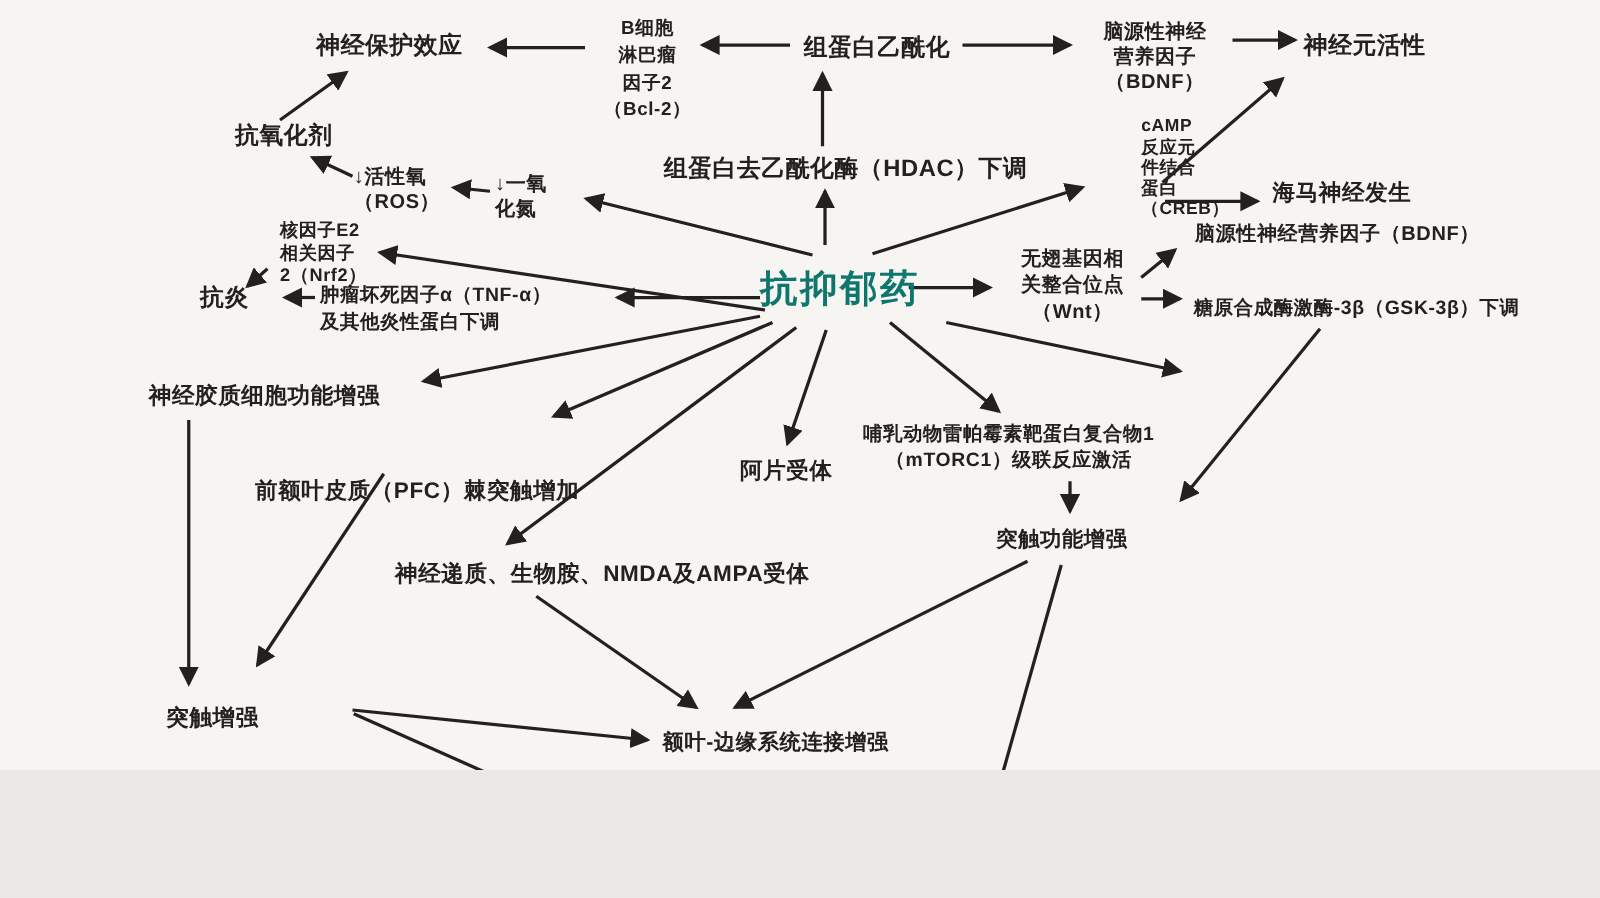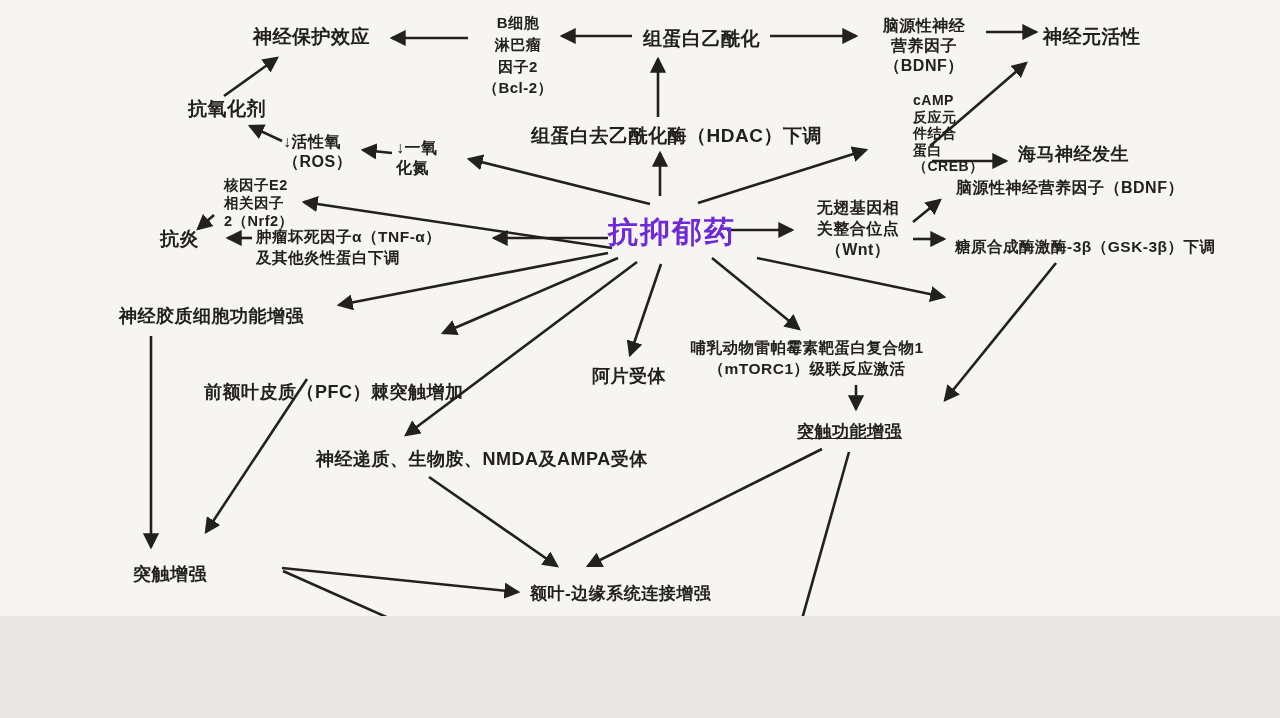--- a/index.html
+++ b/index.html
@@ -30,7 +30,7 @@
   .n-bdnf-right{left:956px;top:178px;font-size:16px;}
   .n-antiinflammatory{left:160px;top:227px;font-size:19px;}
   .n-tnf{left:256px;top:227px;font-size:15.5px;line-height:1.35;}
-  .n-center{left:608px;top:213px;font-size:30px;color:#6d28d9;letter-spacing:2px;}
+  .n-center{left:608px;top:213px;font-size:30px;color:#0f766e;letter-spacing:2px;}
   .n-wnt{left:800px;top:198px;width:116px;font-size:16px;line-height:1.3;}
   .n-gsk{left:955px;top:237px;font-size:15.5px;}
   .n-glial{left:119px;top:305px;font-size:18px;}

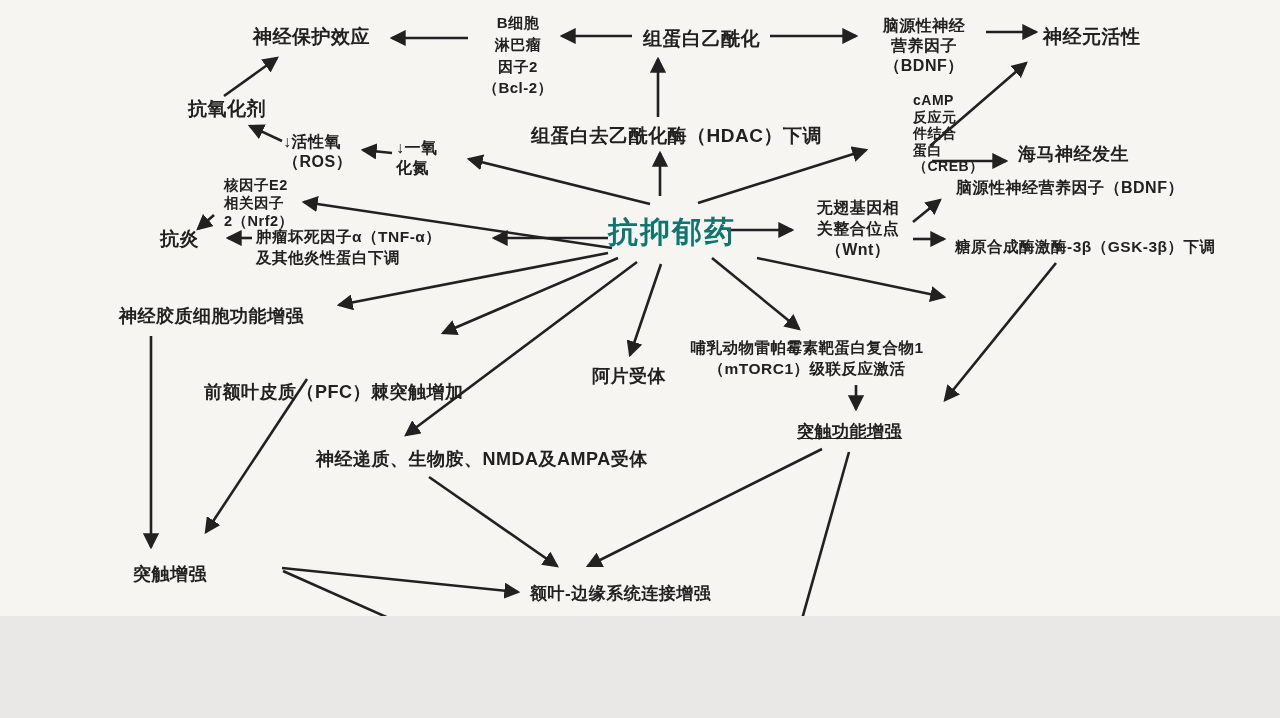--- a/index.html
+++ b/index.html
@@ -37,7 +37,7 @@
   .n-pfc{left:204px;top:345px;font-size:18px;margin-top:36px;}
   .n-opioid{left:592px;top:365px;font-size:18px;}
   .n-mtorc1{left:682px;top:338px;width:250px;font-size:15.5px;line-height:1.35;}
-  .n-synaptic-function{left:797px;top:421px;font-size:17px;text-decoration:underline;}
+  .n-synaptic-function{left:797px;top:421px;font-size:17px;}
   .n-neurotransmitter{left:316px;top:448px;font-size:18px;}
   .n-synapse-enh{left:133px;top:563px;font-size:18px;}
   .n-frontal-limbic{left:530px;top:583px;font-size:17px;}

